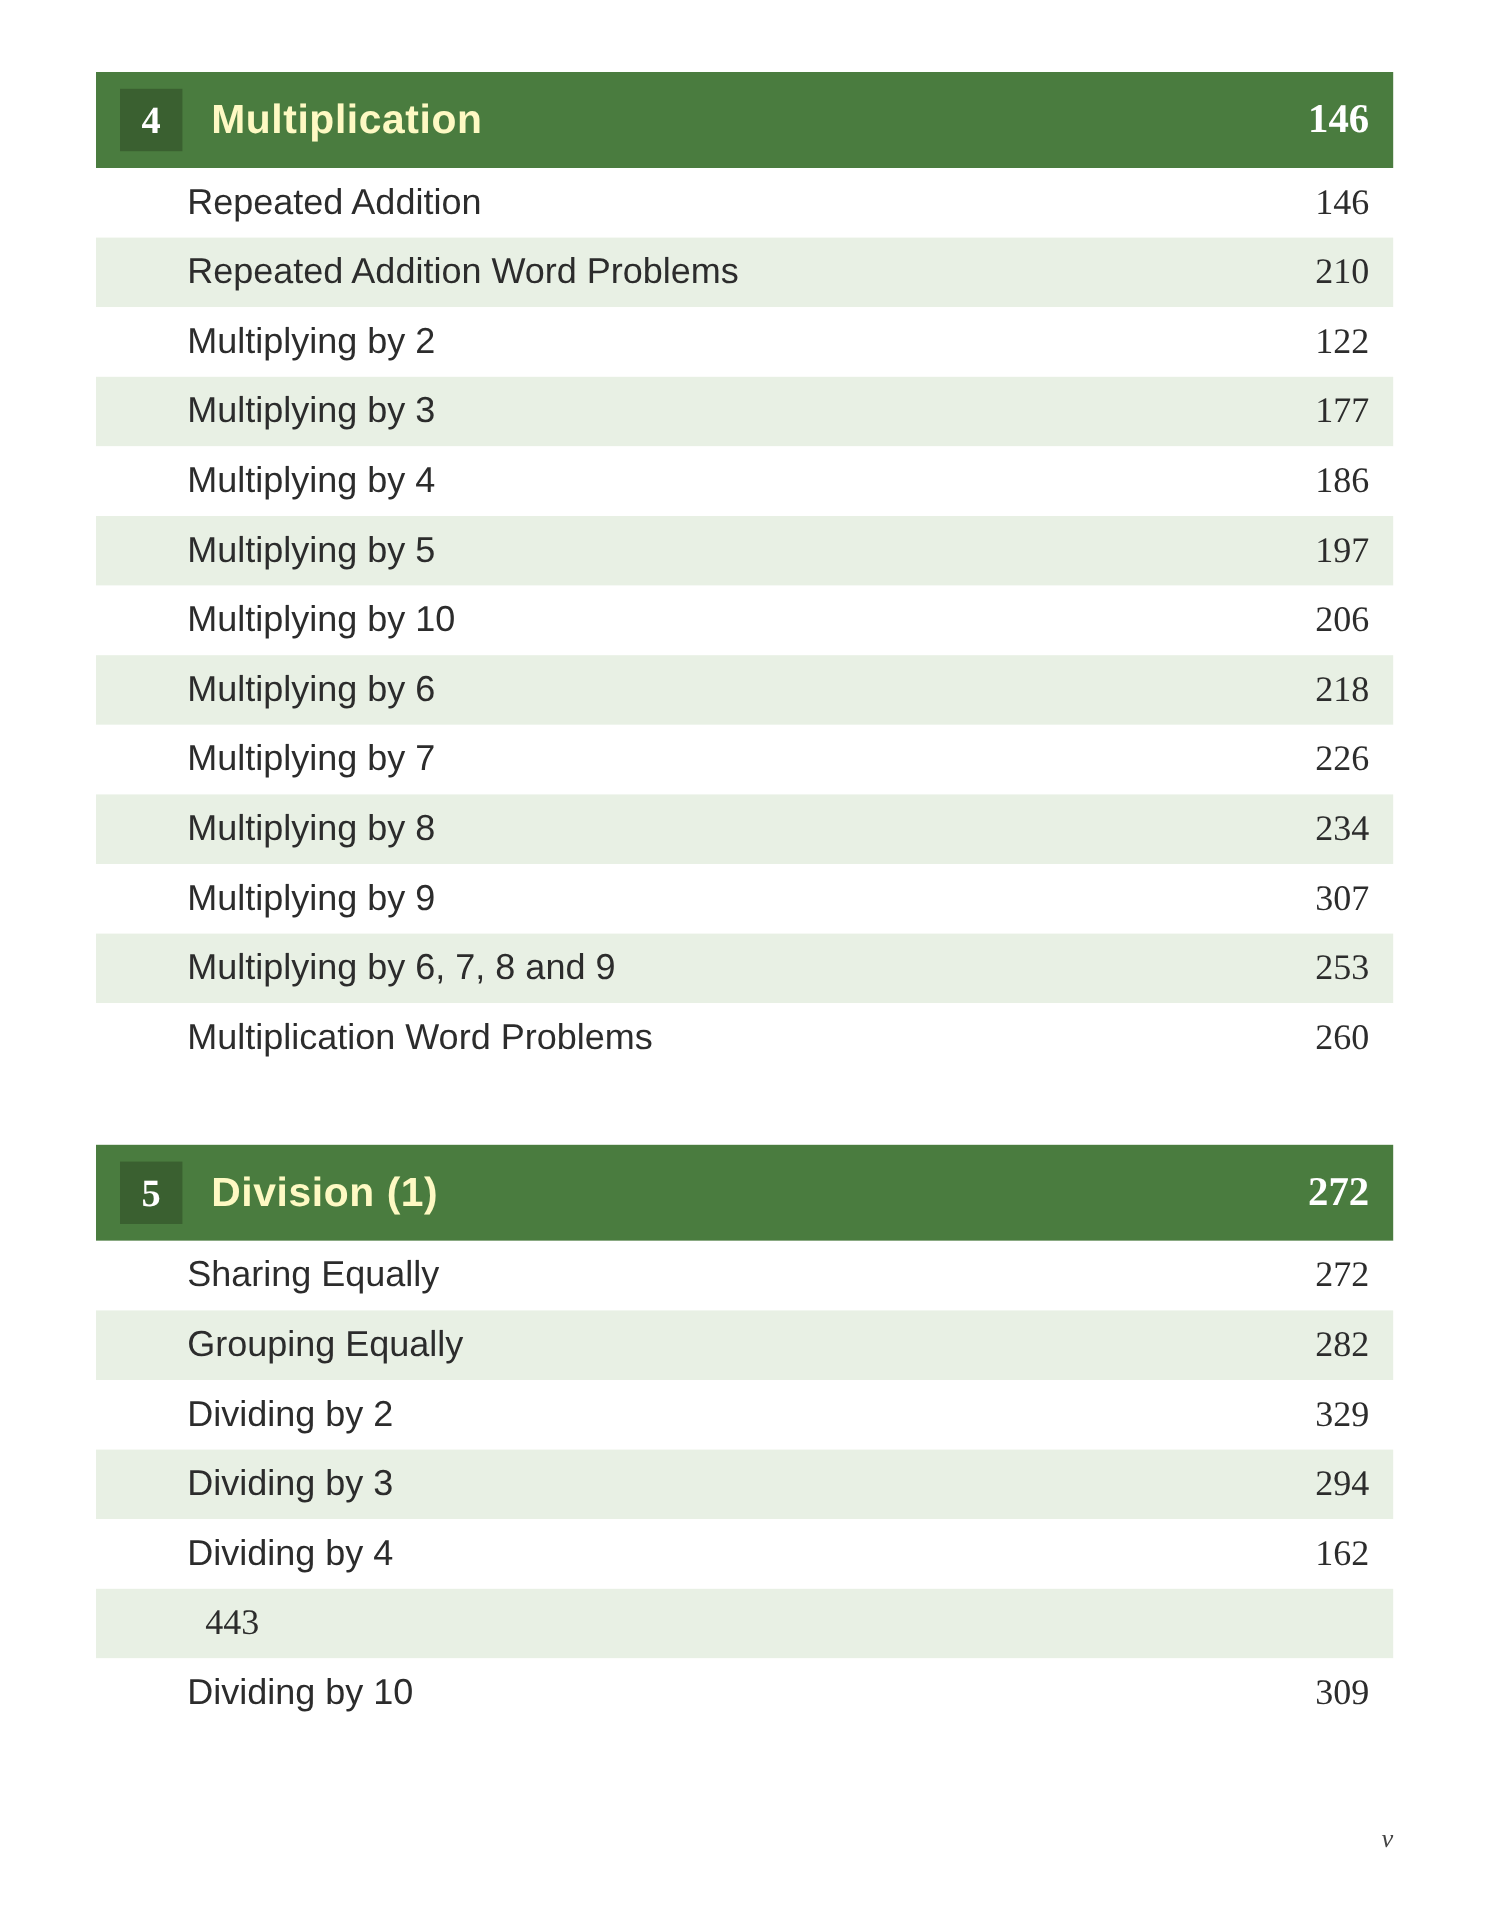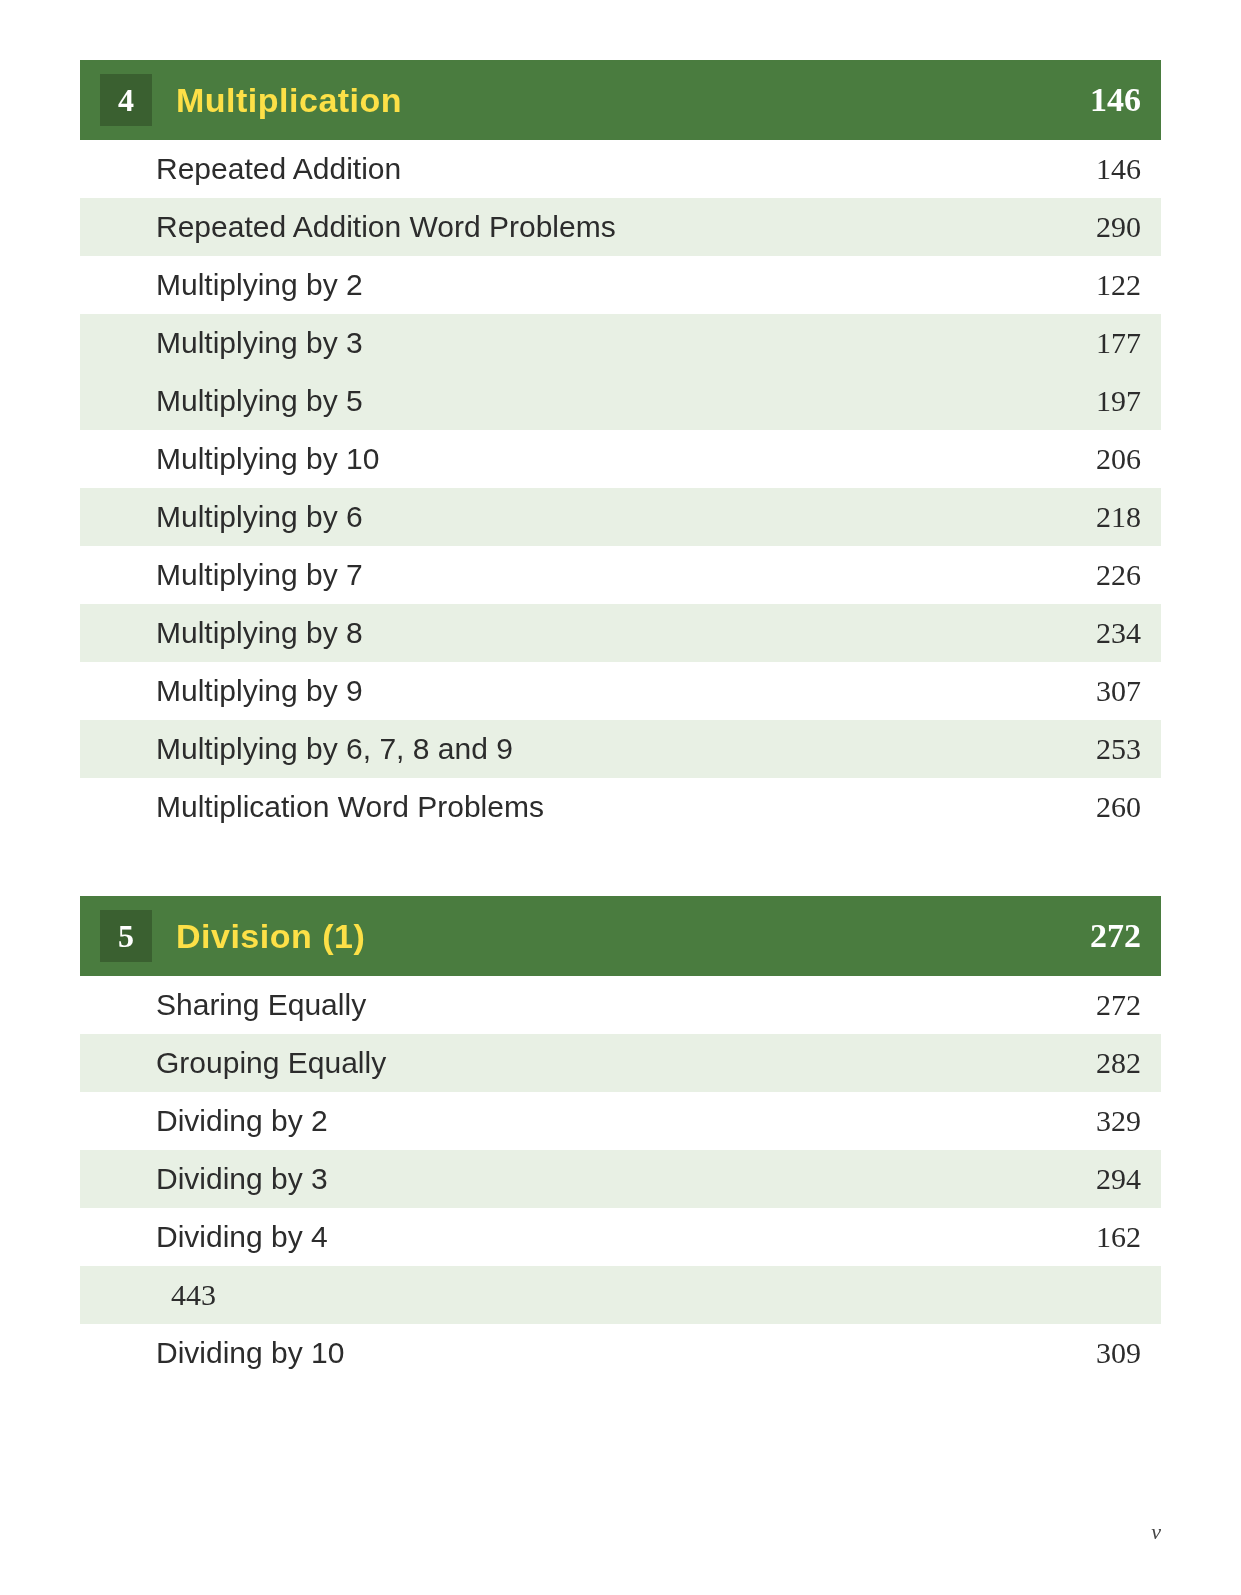--- a/index.html
+++ b/index.html
@@ -47,7 +47,7 @@
     .section-title {
       font-size: 34px;
       font-weight: bold;
-      color: #fde047;
+      color: #fef9c3;
       flex: 1;
       font-family: 'Arial', sans-serif;
       letter-spacing: 0.5px;

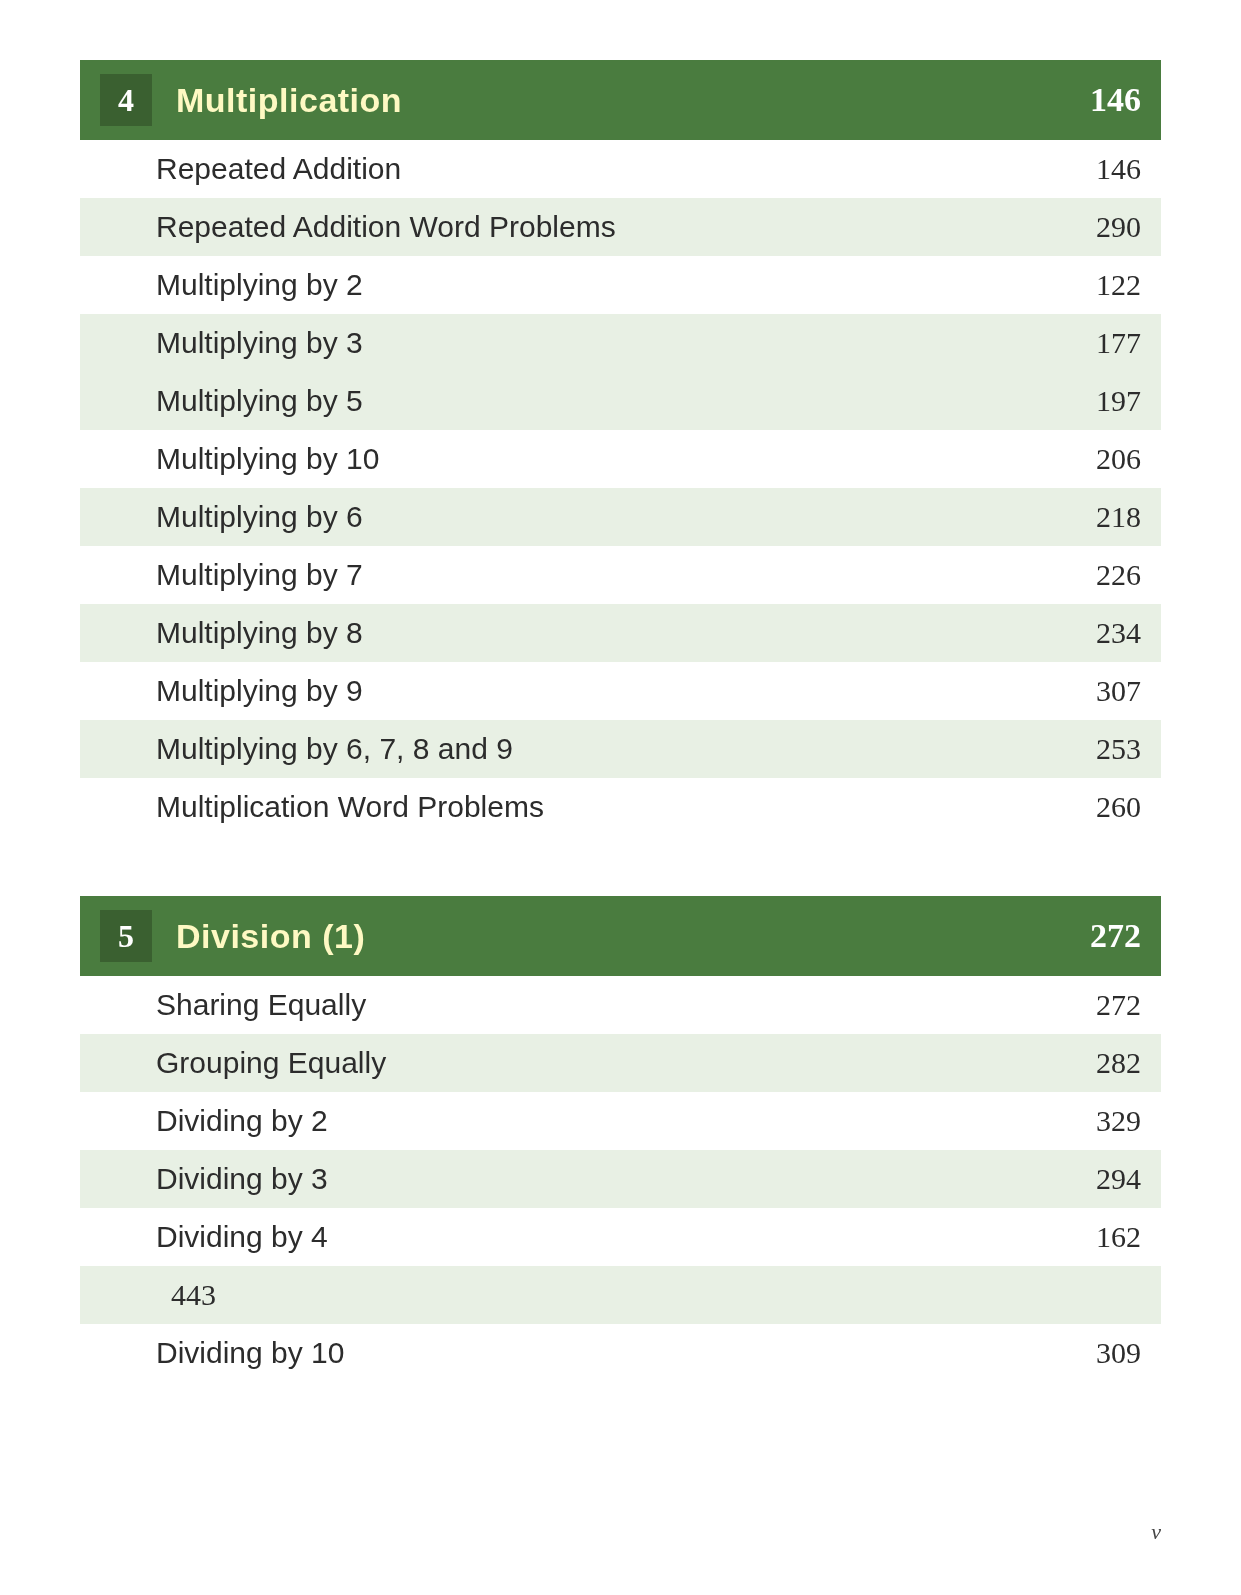--- a/index.html
+++ b/index.html
@@ -117,7 +117,7 @@
       </div>
       <div class="toc-row shaded">
         <span class="toc-label">Repeated Addition Word Problems</span>
-        <span class="toc-page">290</span>
+        <span class="toc-page">210</span>
       </div>
       <div class="toc-row white">
         <span class="toc-label">Multiplying by 2</span>

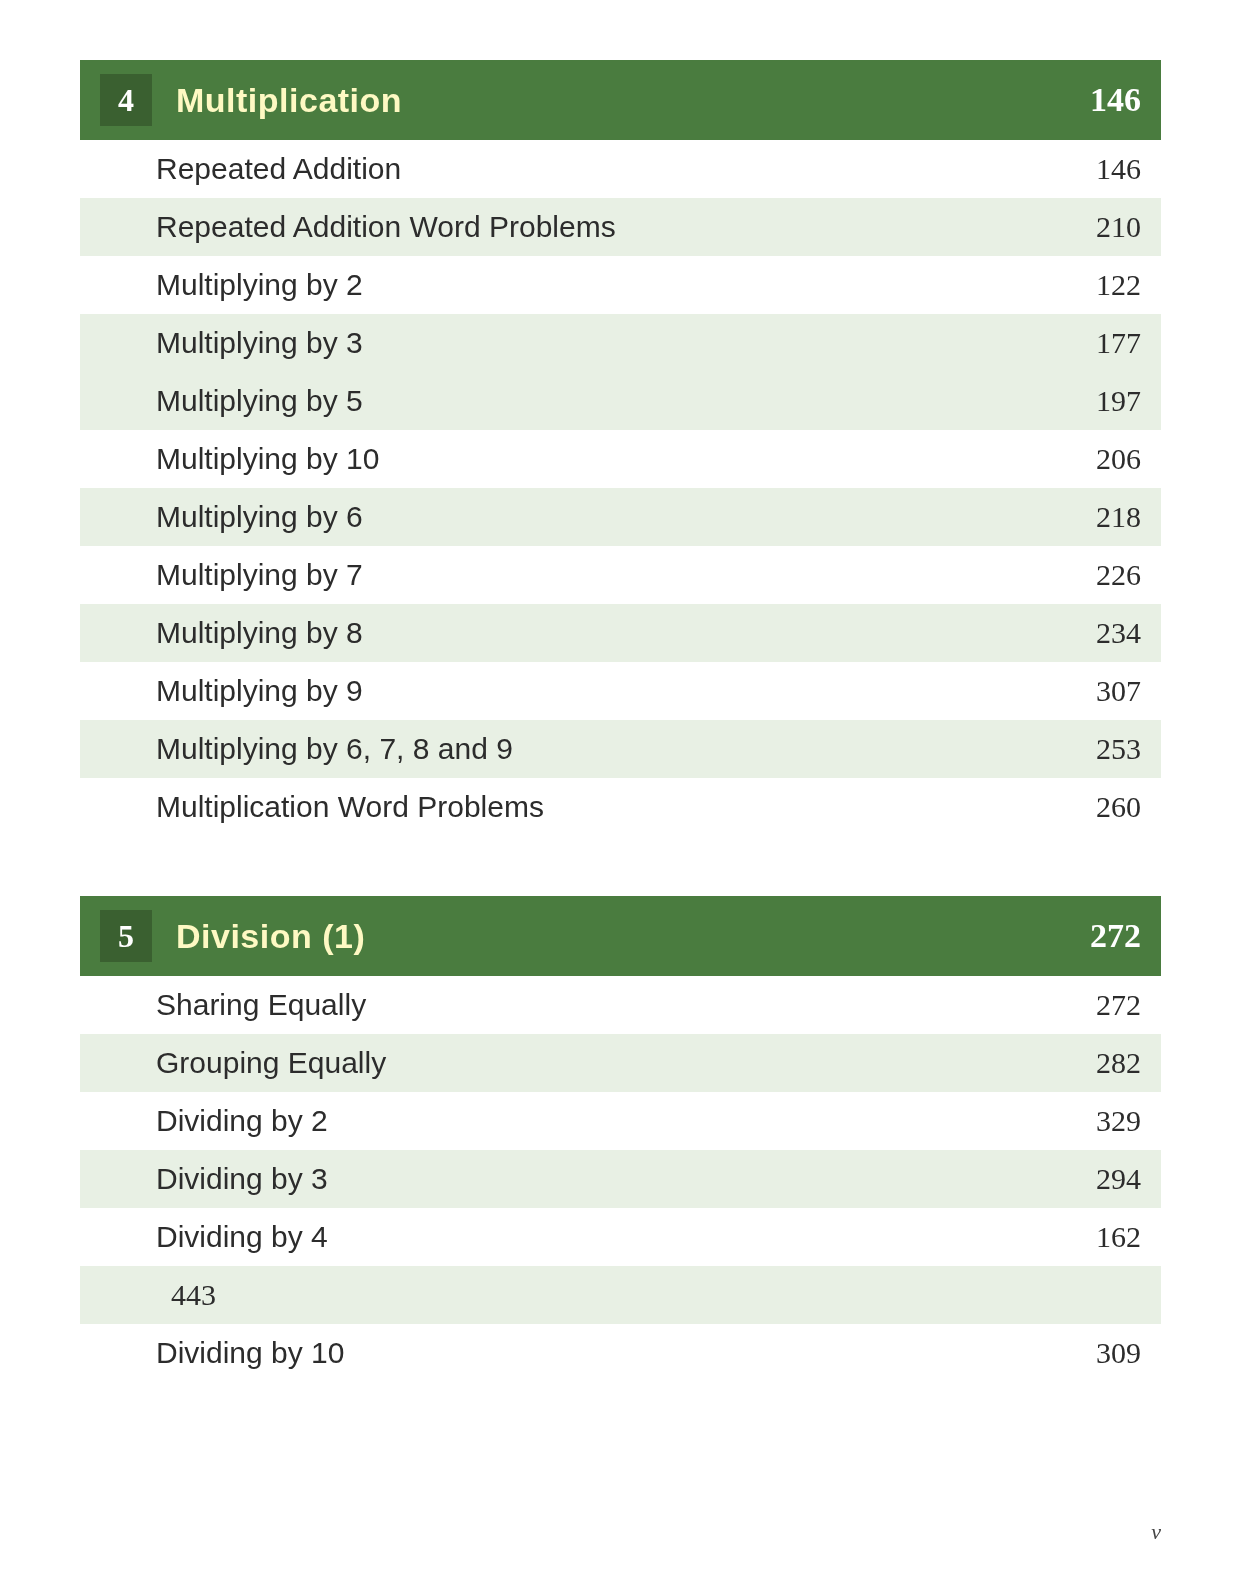--- a/index.html
+++ b/index.html
@@ -127,6 +127,10 @@
         <span class="toc-label">Multiplying by 3</span>
         <span class="toc-page">177</span>
       </div>
+      <div class="toc-row white">
+        <span class="toc-label">Multiplying by 4</span>
+        <span class="toc-page">186</span>
+      </div>
       <div class="toc-row shaded">
         <span class="toc-label">Multiplying by 5</span>
         <span class="toc-page">197</span>

